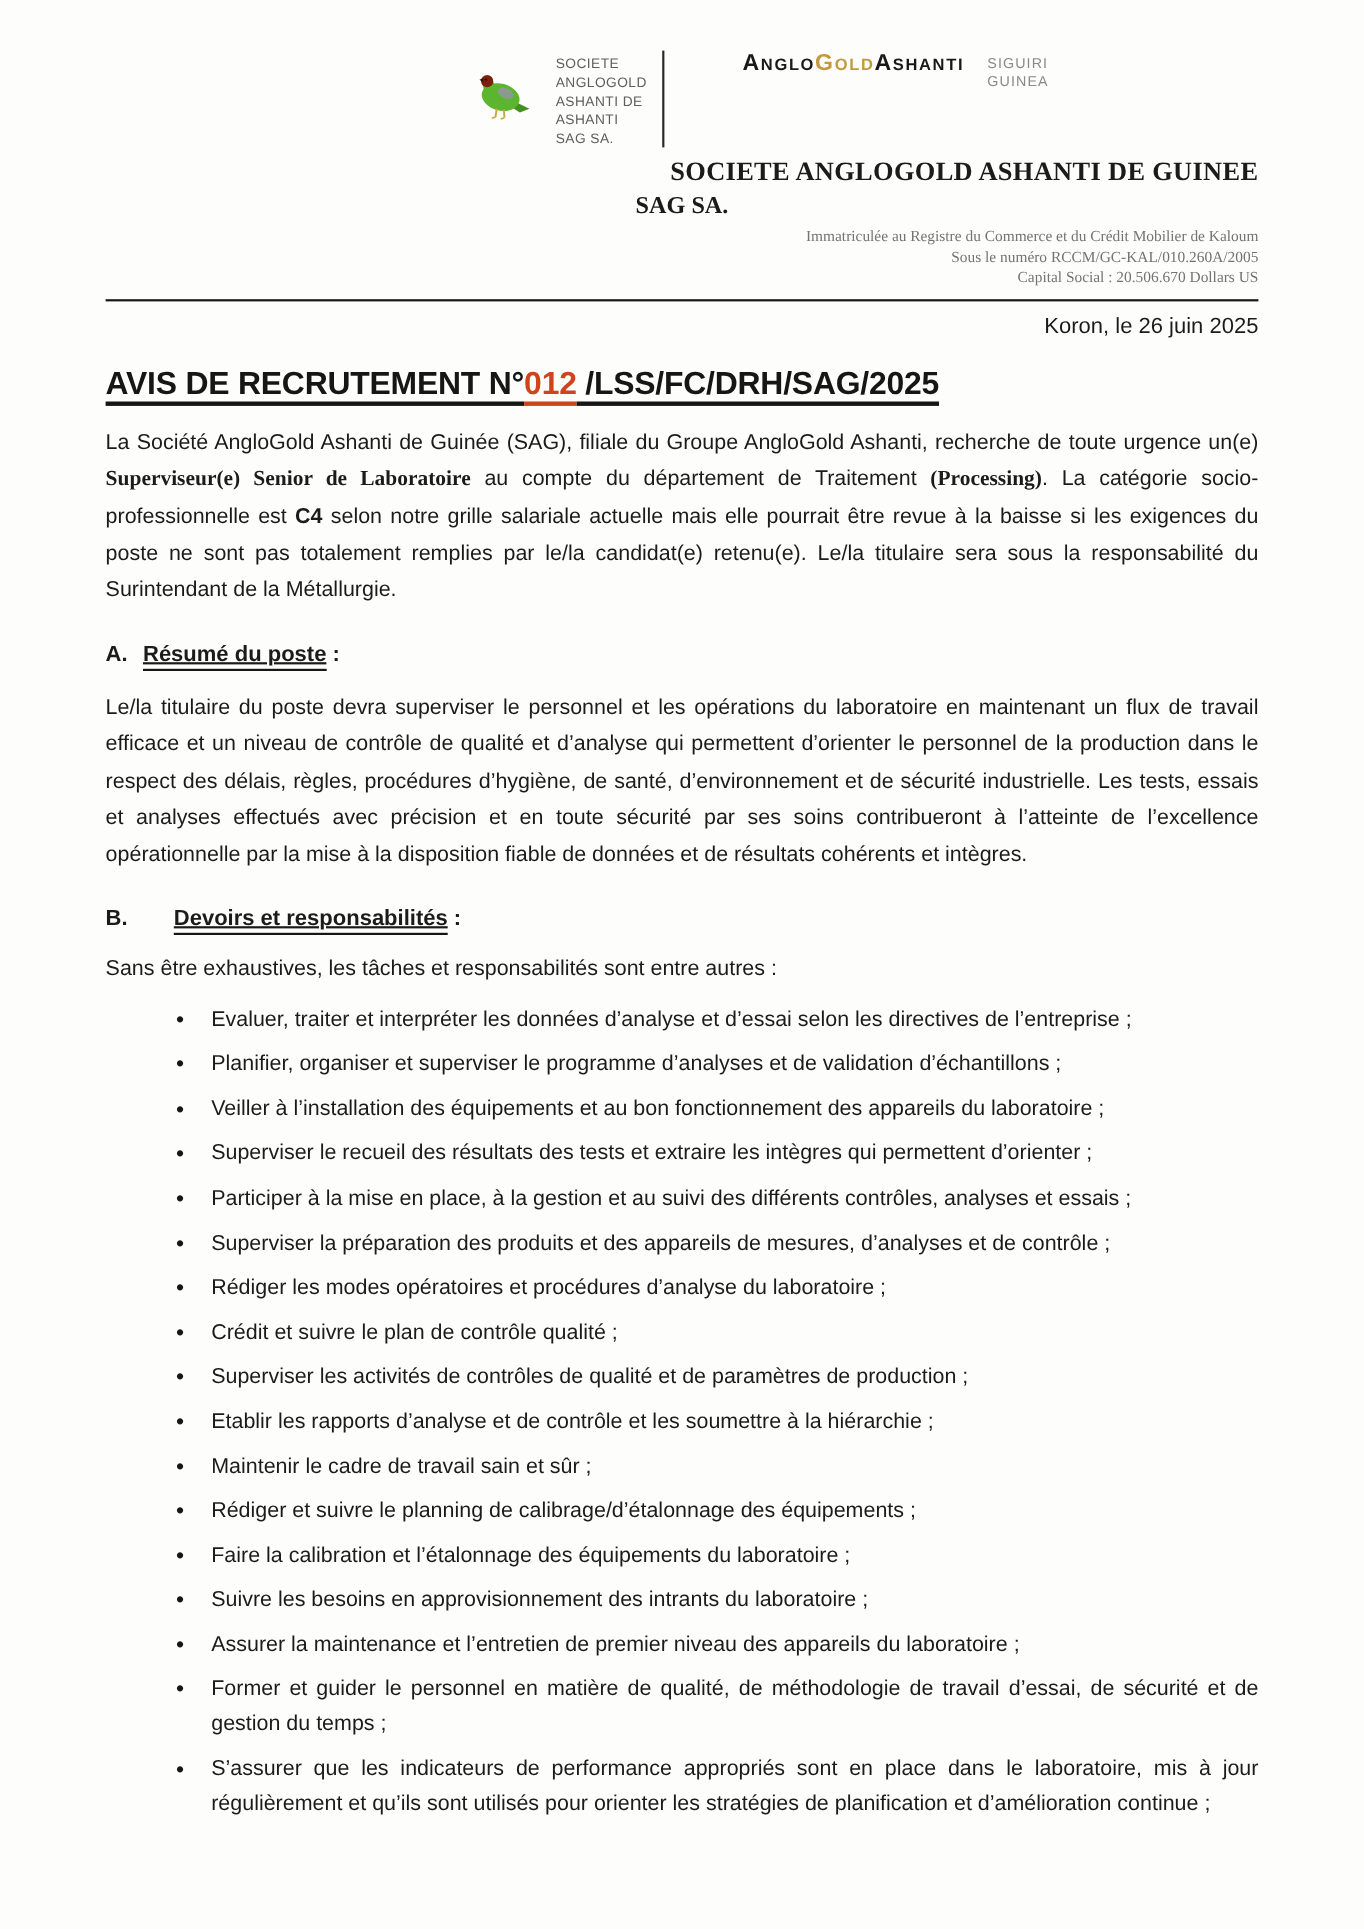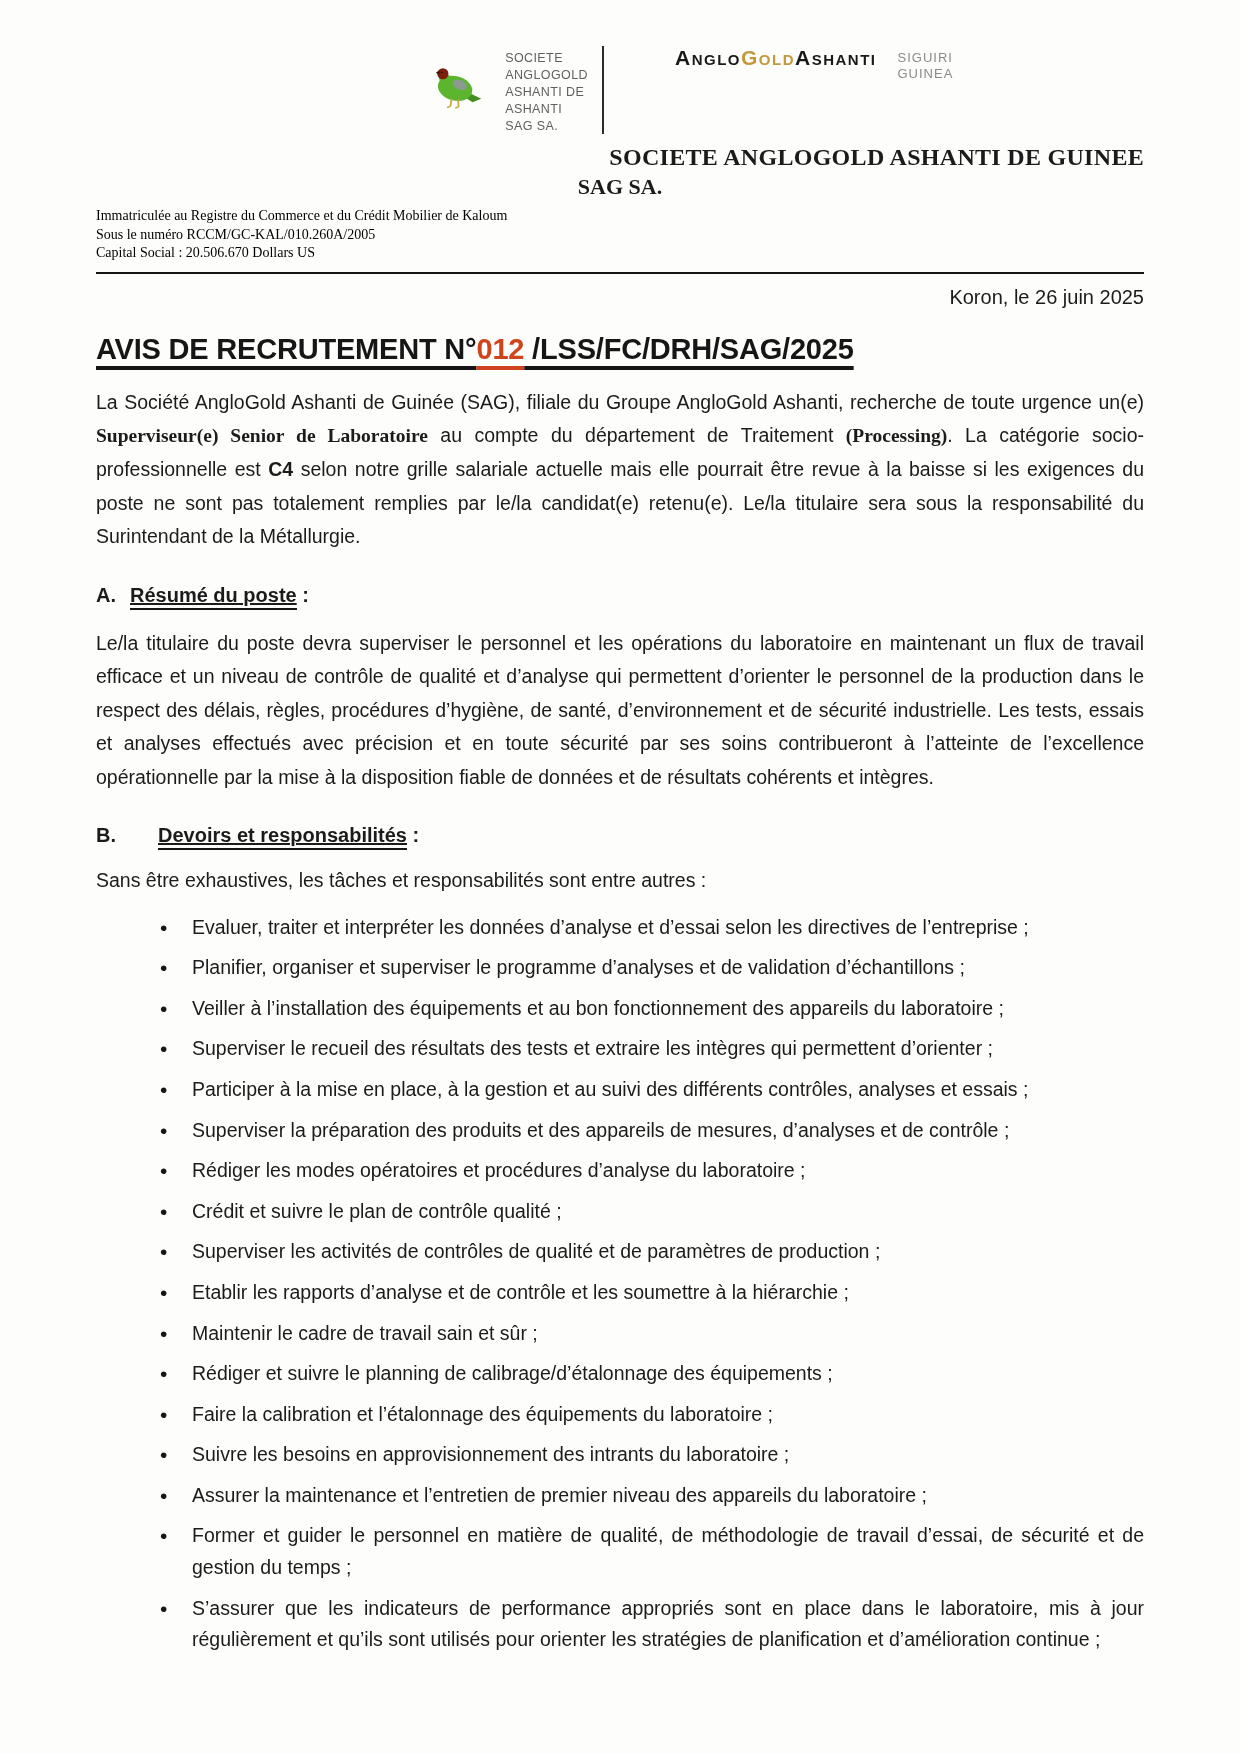--- a/index.html
+++ b/index.html
@@ -27,7 +27,7 @@
   
   .company-name{margin-top:10px;text-align:right;font-family:"Liberation Serif",serif;font-weight:700;font-size:24px;letter-spacing:.3px;}
   .company-abbrev{text-align:center;font-family:"Liberation Serif",serif;font-weight:700;font-size:22px;margin-top:3px;}
-  .reg-block{text-align:left;font-family:"Liberation Serif",serif;font-size:14px;line-height:1.3;margin-top:7px;color:#000000;}
+  .reg-block{text-align:right;font-family:"Liberation Serif",serif;font-size:14px;line-height:1.3;margin-top:7px;color:#737373;}
   .head-rule{border:none;border-top:2.5px solid #161616;margin:10px 0 0 0;}
   .date-line{text-align:right;font-size:20px;margin-top:12px;}
 

